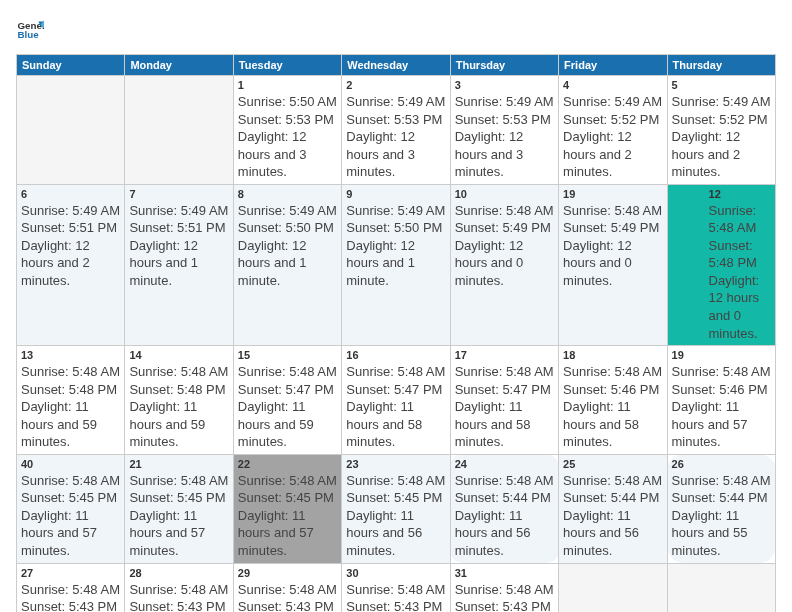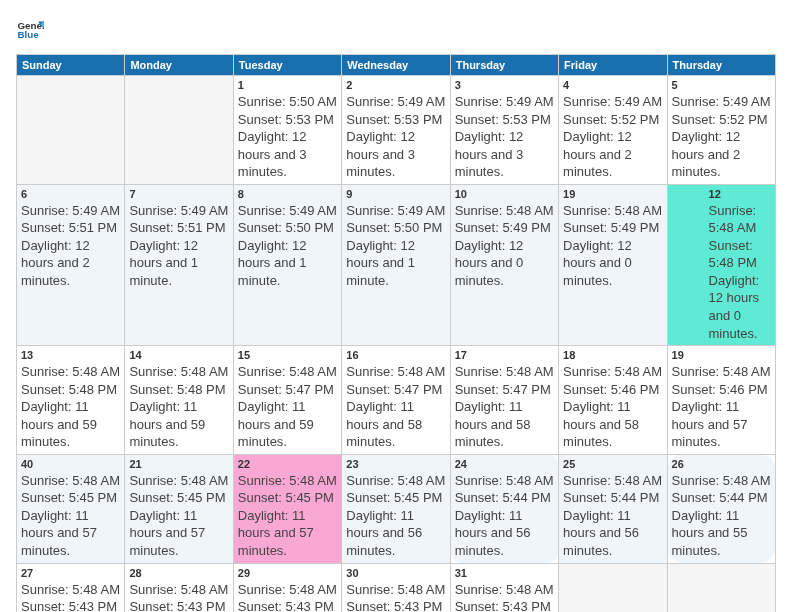--- a/index.html
+++ b/index.html
@@ -169,7 +169,7 @@
             <span class="day-num">19</span>
             <div class="day-info">Sunrise: 5:48 AM<br>Sunset: 5:49 PM<br>Daylight: 12 hours and 0 minutes.</div>
           </td>
-          <td style="background: #5eead4; padding-left: 41px;">
+          <td style="background: #14b8a6; padding-left: 41px;">
             <span class="day-num">12</span>
             <div class="day-info">Sunrise: 5:48 AM<br>Sunset: 5:48 PM<br>Daylight: 12 hours and 0 minutes.</div>
           </td>

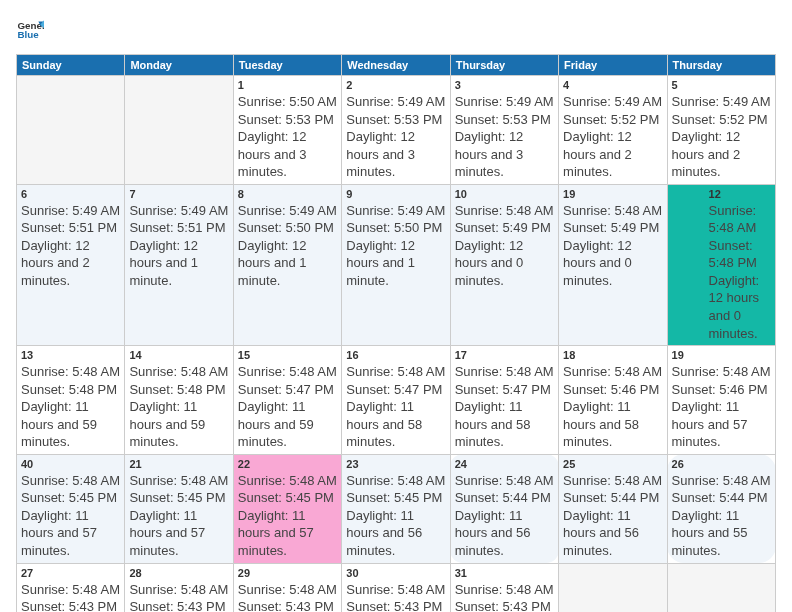--- a/index.html
+++ b/index.html
@@ -213,7 +213,7 @@
             <span class="day-num">21</span>
             <div class="day-info">Sunrise: 5:48 AM<br>Sunset: 5:45 PM<br>Daylight: 11 hours and 57 minutes.</div>
           </td>
-          <td style="background: #f9a8d4;">
+          <td style="background: #a3a3a3;">
             <span class="day-num">22</span>
             <div class="day-info">Sunrise: 5:48 AM<br>Sunset: 5:45 PM<br>Daylight: 11 hours and 57 minutes.</div>
           </td>

